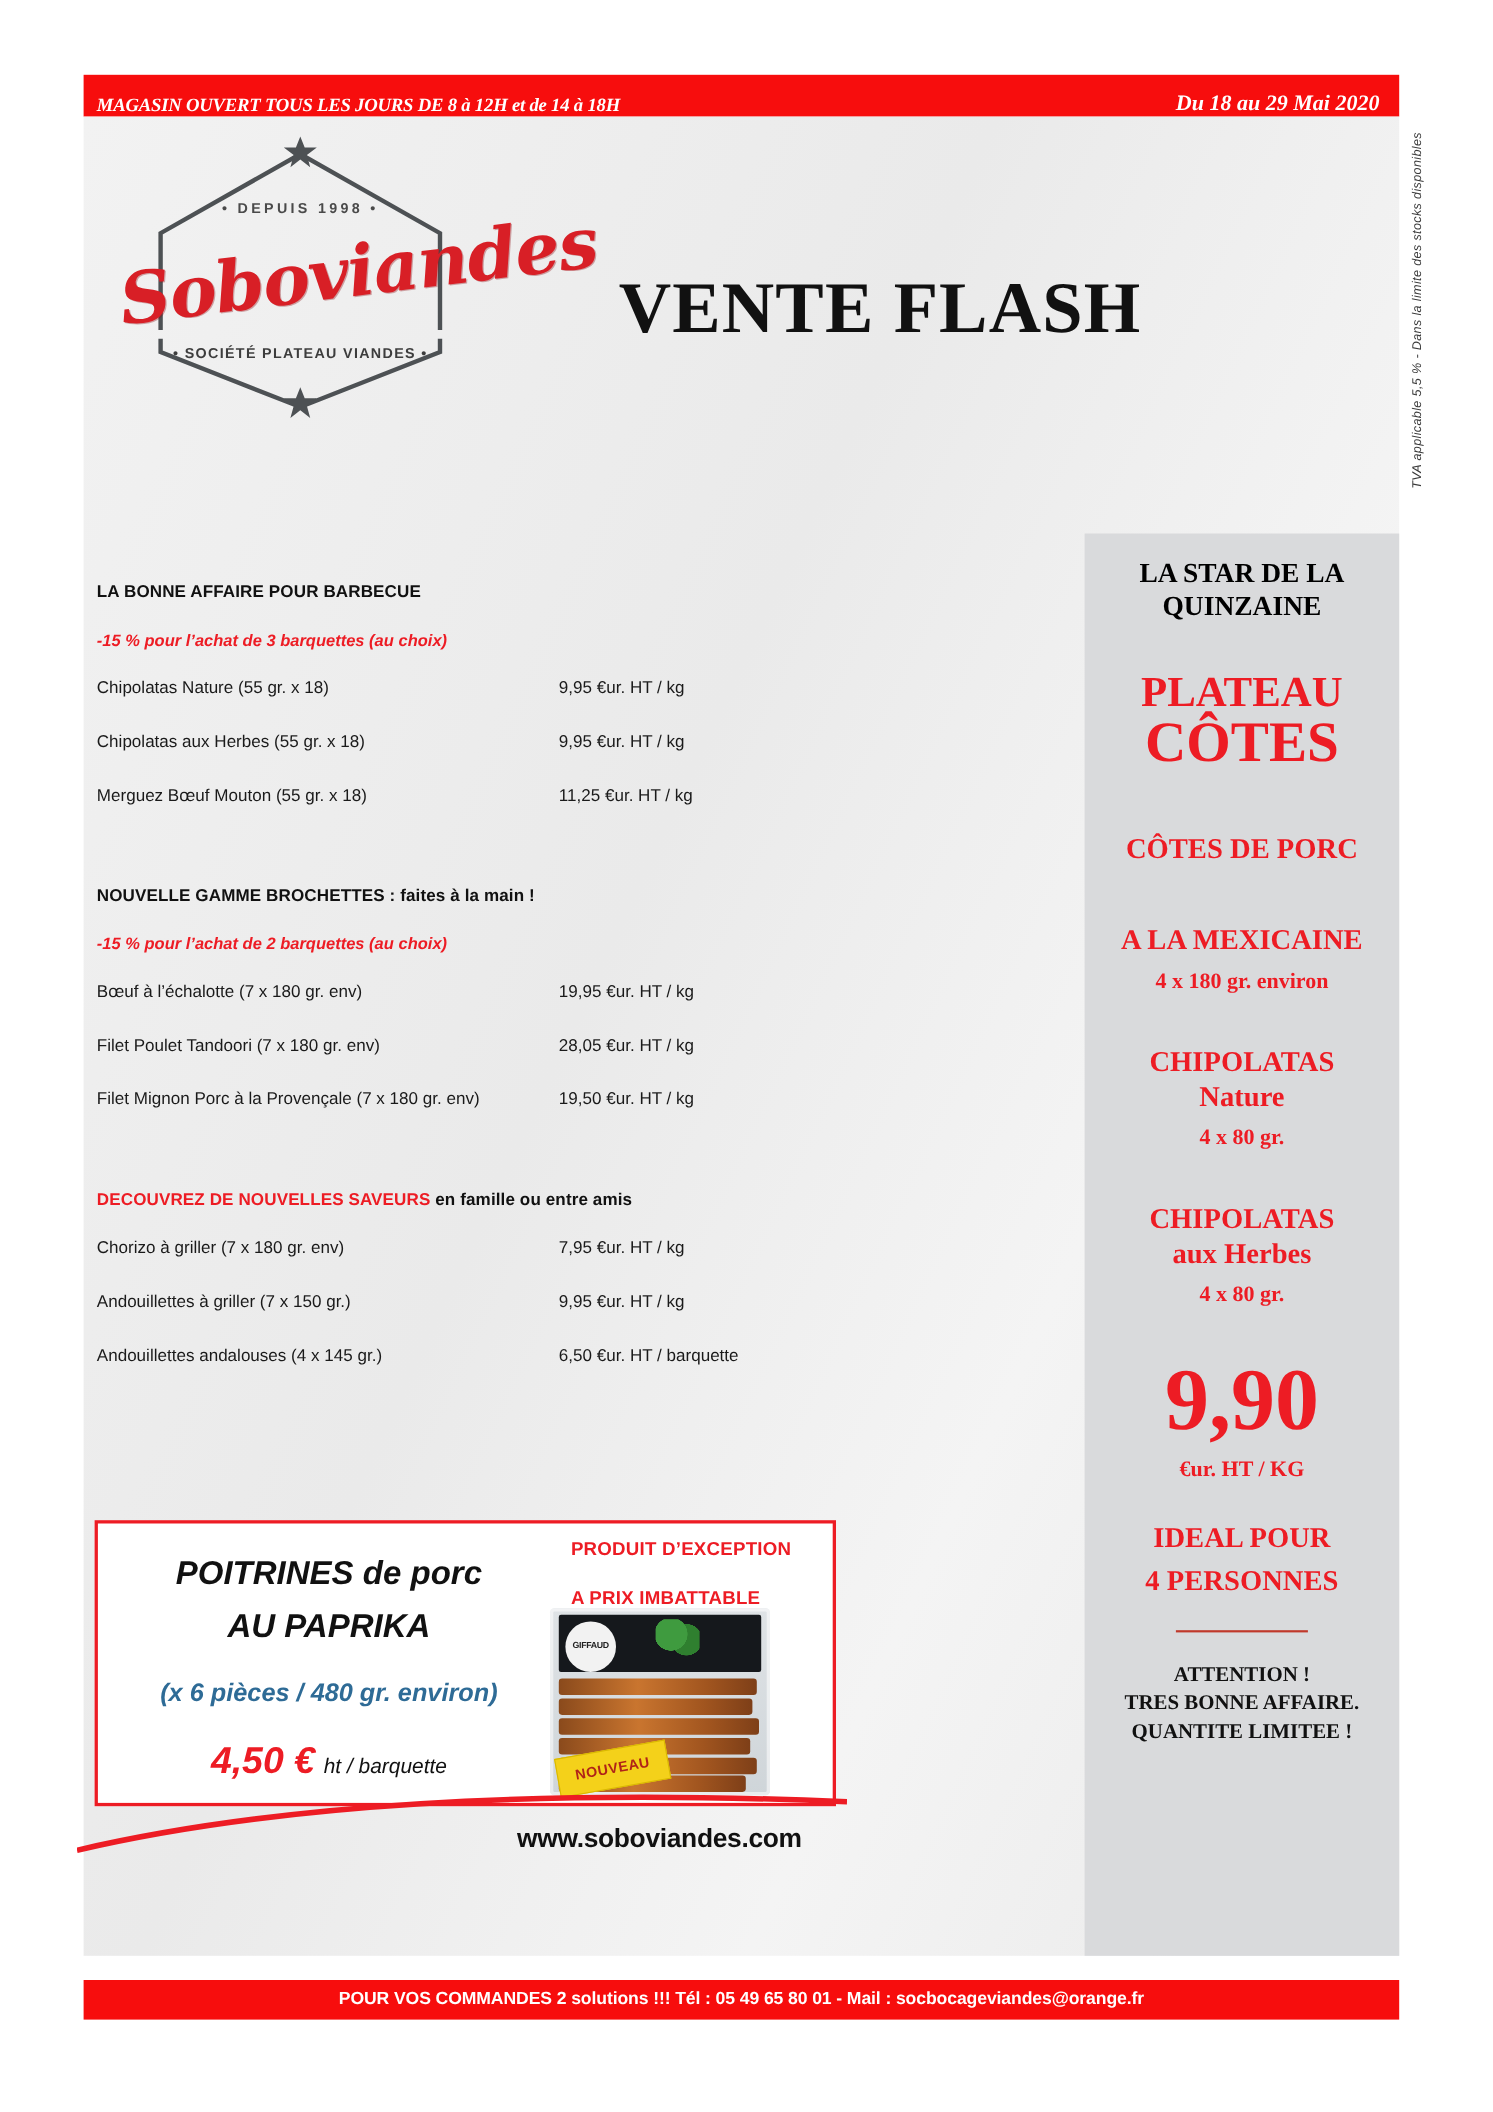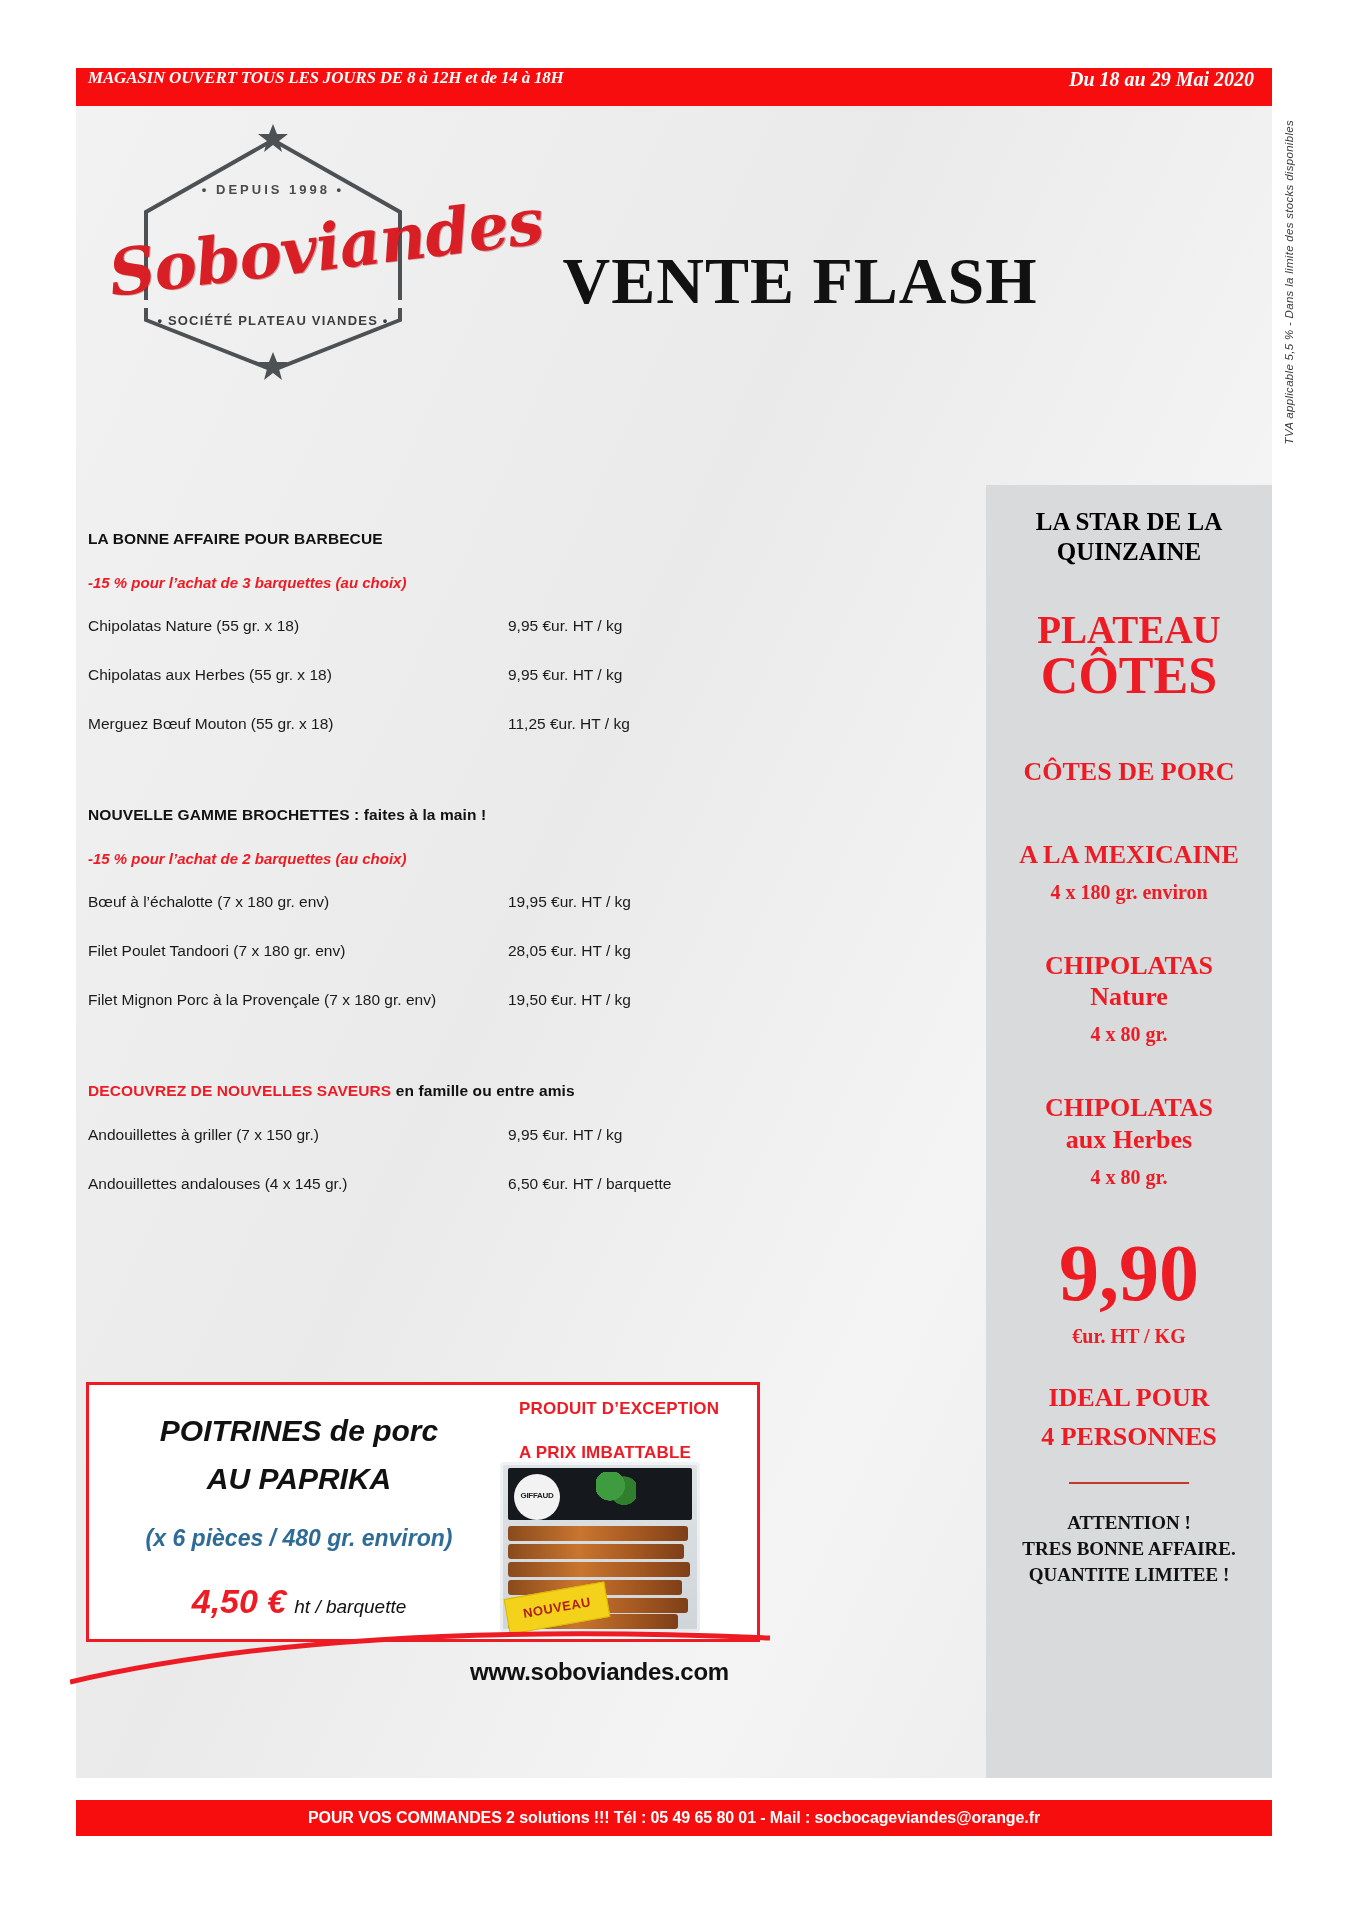--- a/index.html
+++ b/index.html
@@ -17,7 +17,7 @@
   .topbar{
     position:absolute;left:76px;top:68px;width:1196px;height:38px;
     background:#f70d0d;
-    display:flex;align-items:flex-start;justify-content:space-between;
+    display:flex;align-items:flex-end;justify-content:space-between;
     padding:0 12px;box-sizing:border-box;
   }
   .topbar .hours{

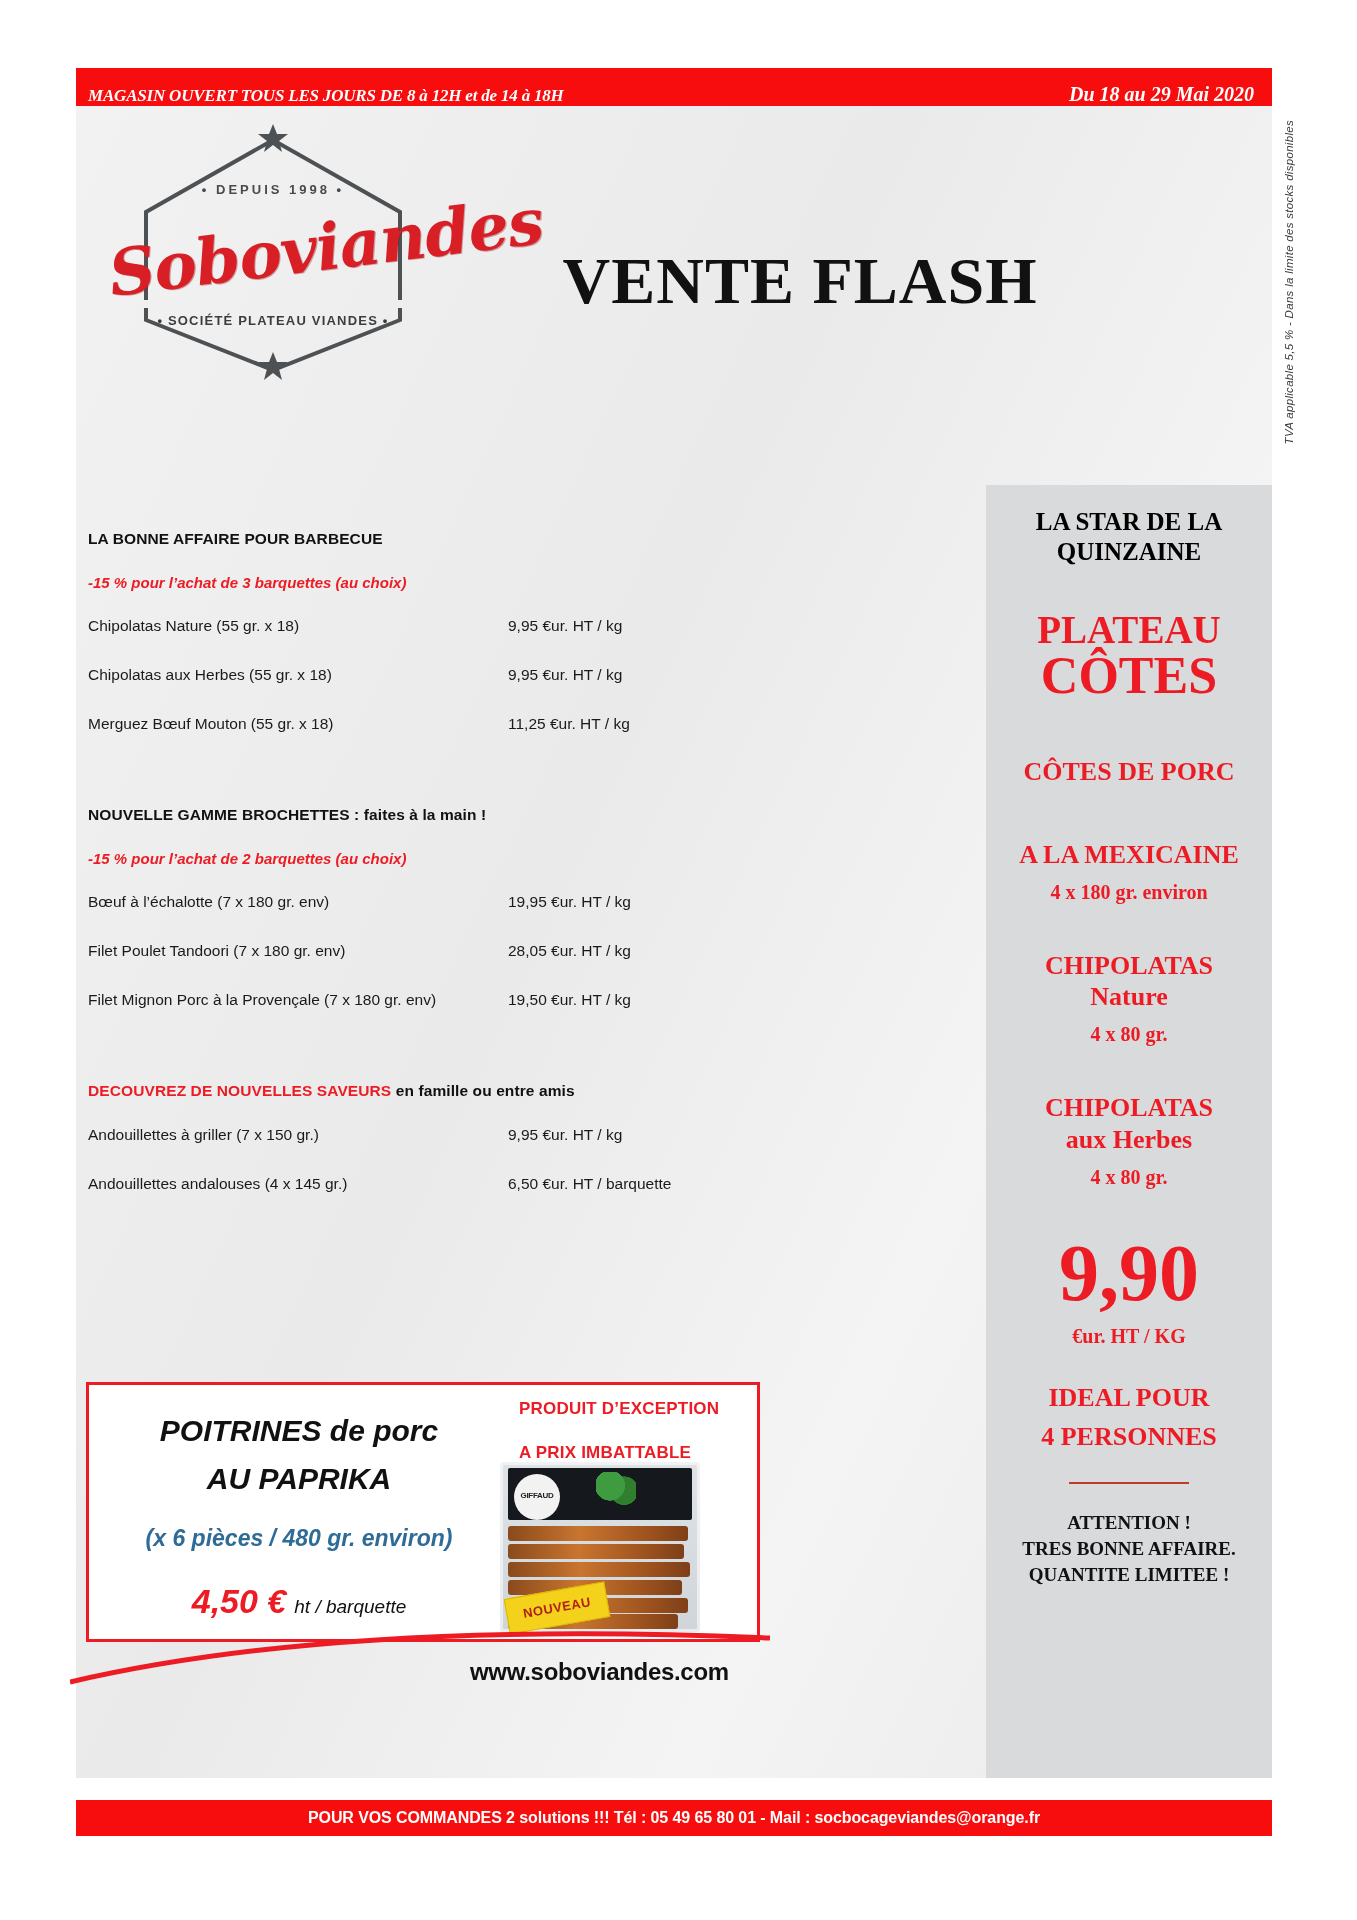--- a/index.html
+++ b/index.html
@@ -291,6 +291,10 @@
     <div class="offer-block">
       <div class="ob-title"><span class="red">DECOUVREZ DE NOUVELLES SAVEURS</span><span> en famille ou entre amis</span></div>
       <div class="row">
+        <div class="name">Chorizo à griller (7 x 180 gr. env)</div>
+        <div class="price">7,95 €ur. HT / kg</div>
+      </div>
+      <div class="row">
         <div class="name">Andouillettes à griller (7 x 150 gr.)</div>
         <div class="price">9,95 €ur. HT / kg</div>
       </div>

